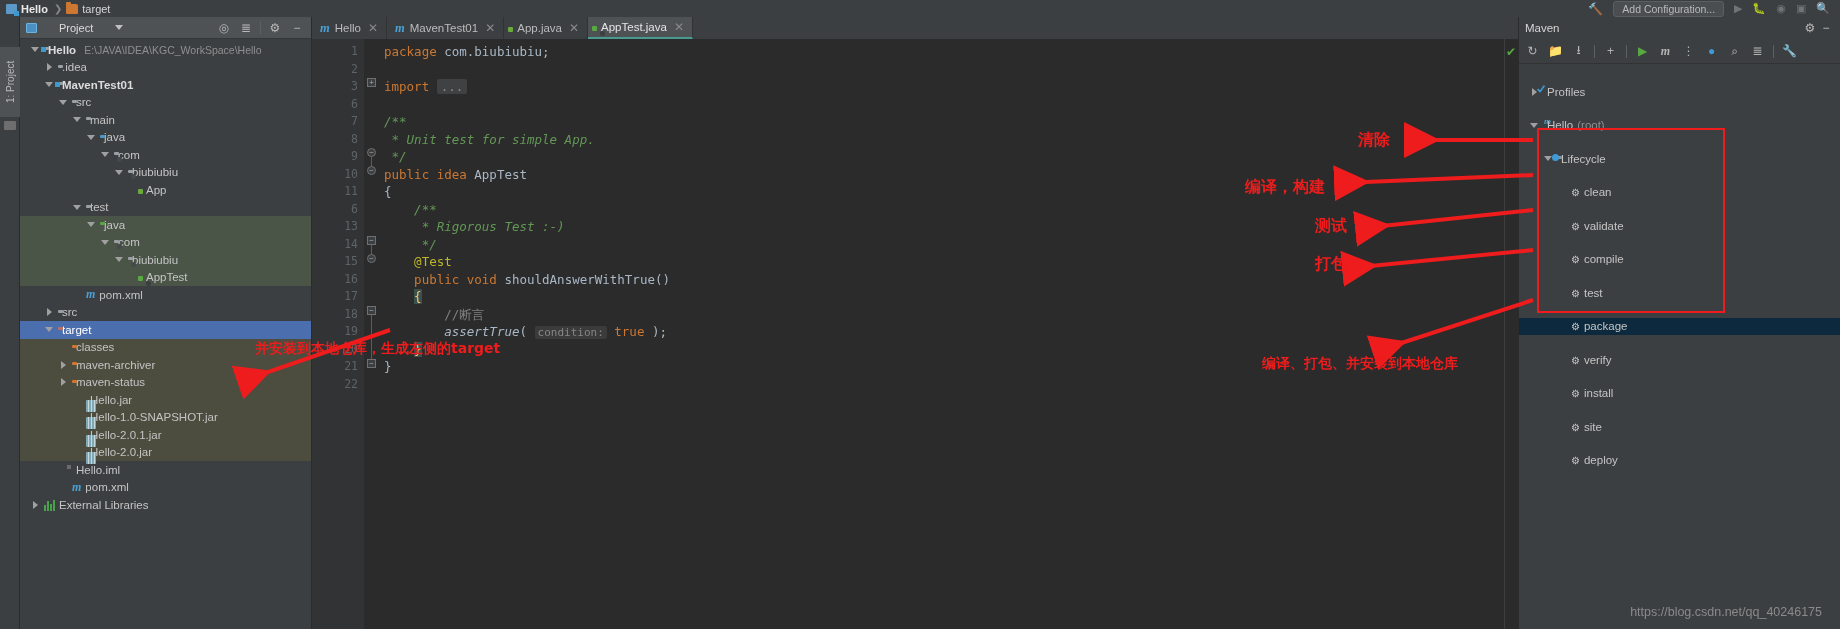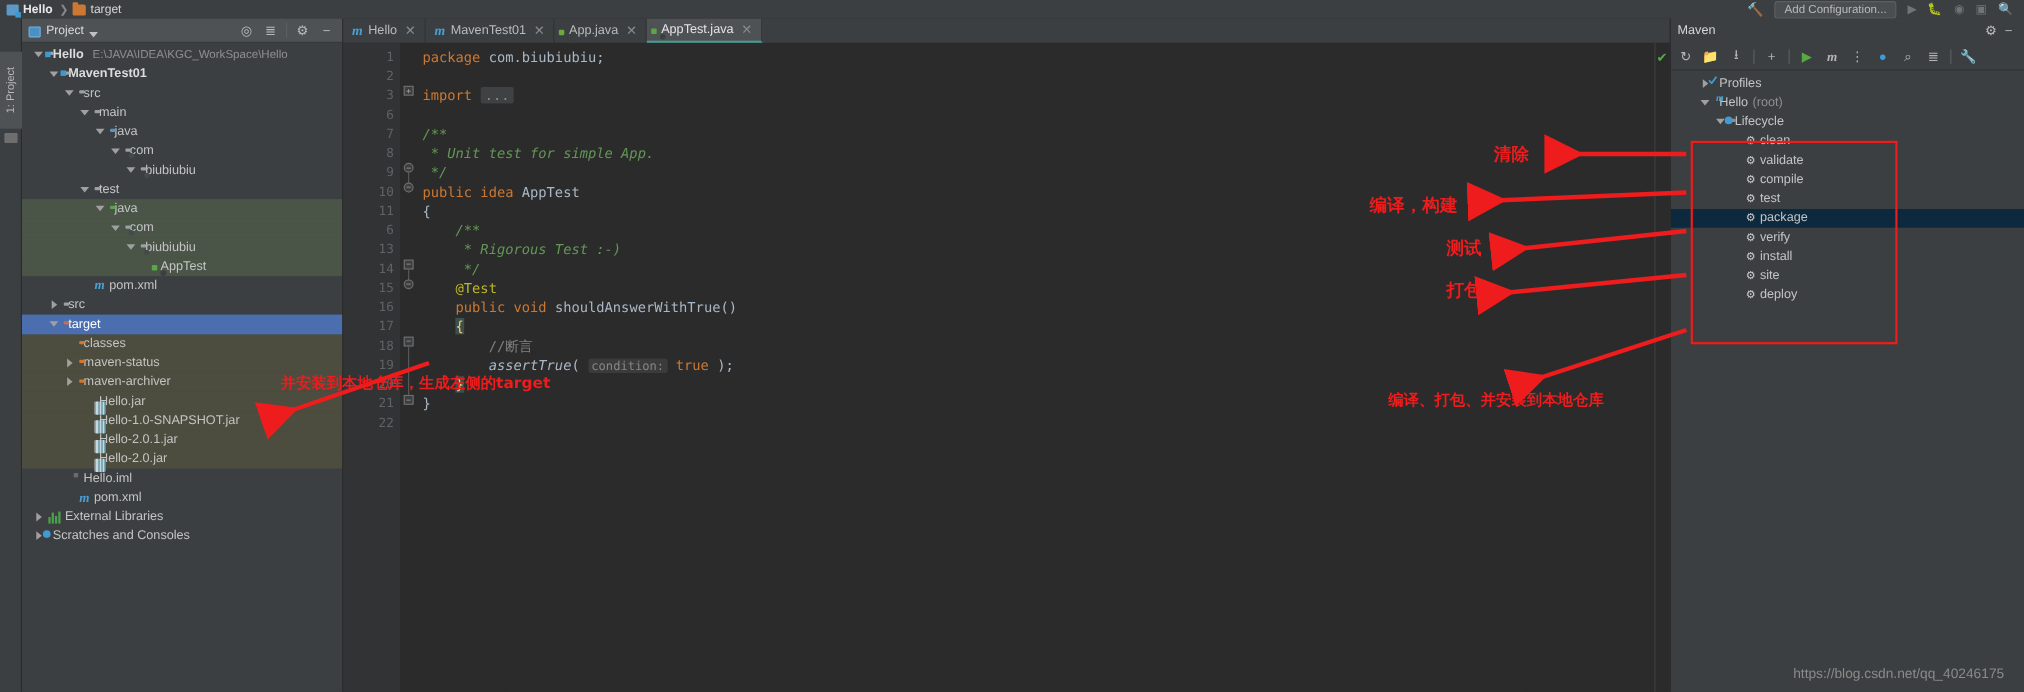--- a/index.html
+++ b/index.html
@@ -61,7 +61,7 @@
     padding: 0 6px; gap: 6px; font-size: 11px; color: #dcdcdc;
     border-bottom: 1px solid #343739;
   }
-  .proj-header .title { flex: 1; display: flex; align-items: flex-end; gap: 5px; }
+  .proj-header .title { flex: 1; display: flex; align-items: center; gap: 22px; }
   .ico-proj-sq { width: 11px; height: 10px; background: #4a90c4; border:1px solid #6fb2dd; border-radius:1px; }
   .caret-dn { width:0;height:0;border-left:4px solid transparent;border-right:4px solid transparent;border-top:5px solid #c0c0c0; }
   .hdr-btn { width: 16px; height: 16px; display:flex;align-items:center;justify-content:center; color:#b9b9b9; font-size:12px; }

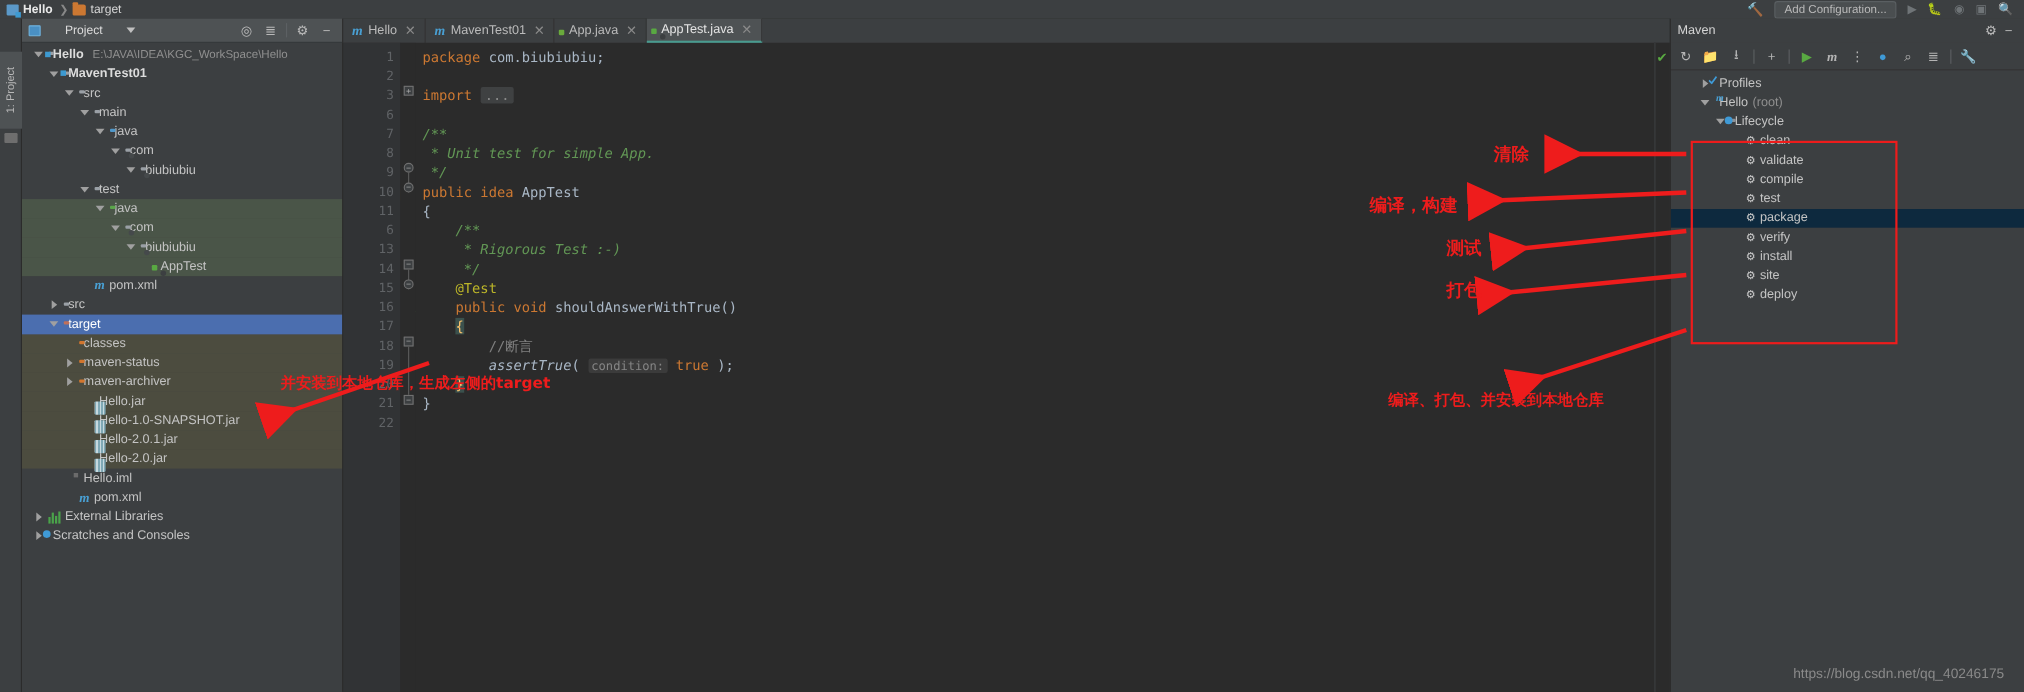--- a/index.html
+++ b/index.html
@@ -259,6 +259,14 @@
           <span><span class="i-folder f-grey i-modfolder"></span></span>
           <span class="lbl bold">Hello</span>
           <span class="sub">E:\JAVA\IDEA\KGC_WorkSpace\Hello</span>
+        </div>
+        <div class="row">
+          <span style="width:20px;flex:0 0 20px"></span>
+          <span class="arrow">
+            <span class="tri-r"></span>
+          </span>
+          <span><span class="i-folder f-grey"></span></span>
+          <span class="lbl">.idea</span>
         </div>
         <div class="row">
           <span style="width:20px;flex:0 0 20px"></span>

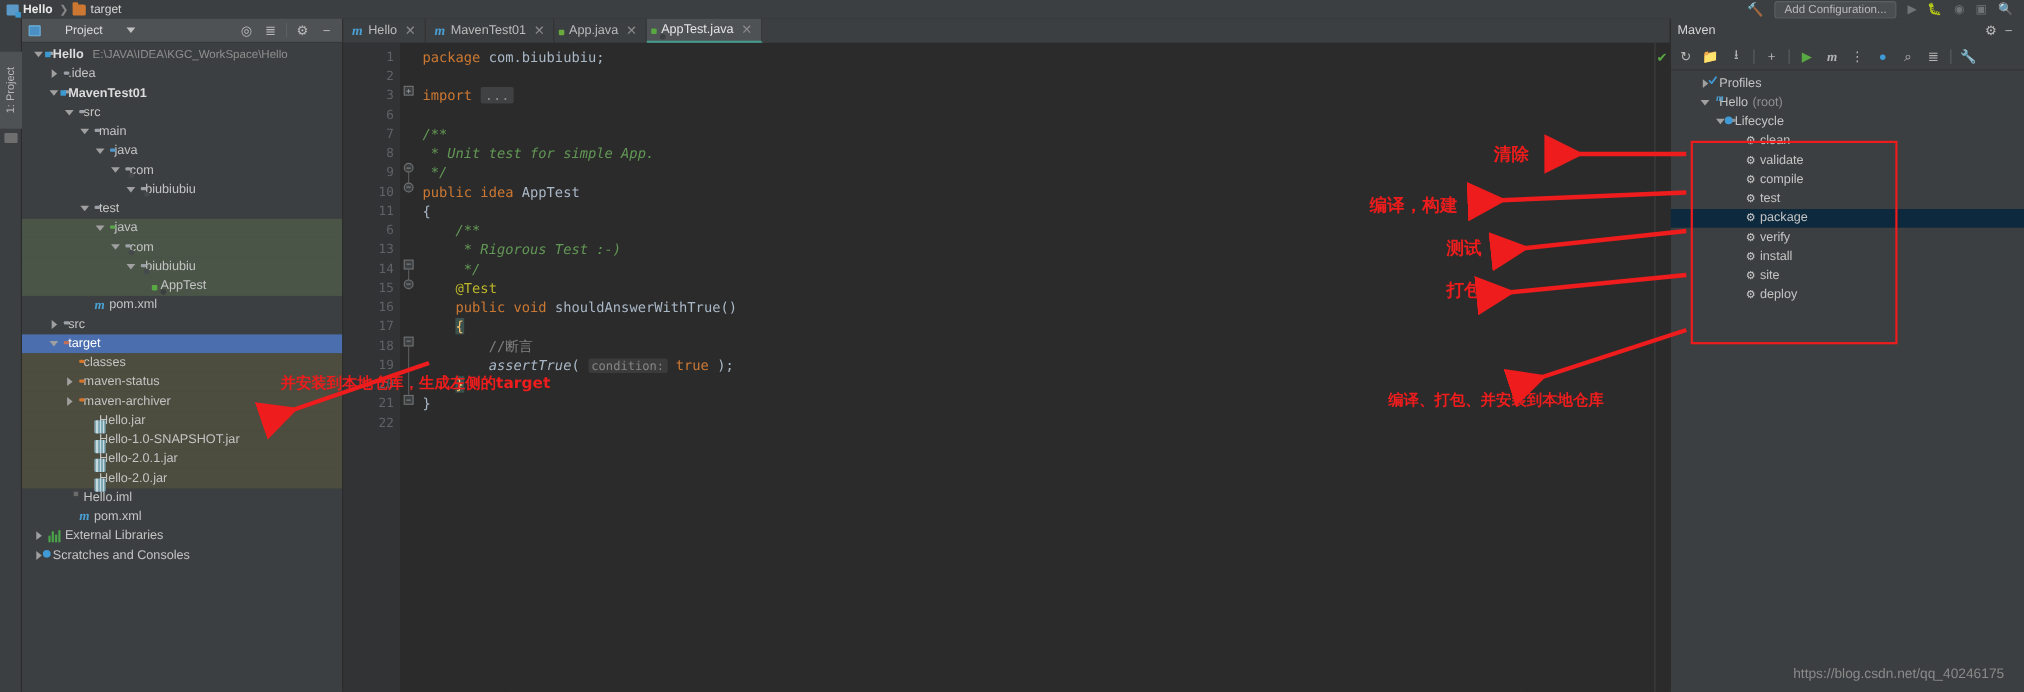--- a/index.html
+++ b/index.html
@@ -174,7 +174,7 @@
   }
   .mt-ico { width:15px; height:15px; display:flex;align-items:center;justify-content:center; }
   .maven-tree { padding-top:3px; font-size:11.5px; color:#c4c4c4; }
-  .mrow { height:17.5px; display:flex; align-items:center; gap:4px; white-space:nowrap; padding-left:18px; }
+  .mrow { height:17.5px; display:flex; align-items:center; gap:4px; white-space:nowrap; padding-left:2px;margin-top:16px; }
   .mrow.sel { background:#0d293e; }
   .goal-gear { color:#c8c8c8; font-size:10px; width:12px; text-align:center; flex:0 0 12px; }
   .i-profiles { width:13px;height:11px;flex:0 0 13px;position:relative;background:#8c9196;border-radius:1px; }

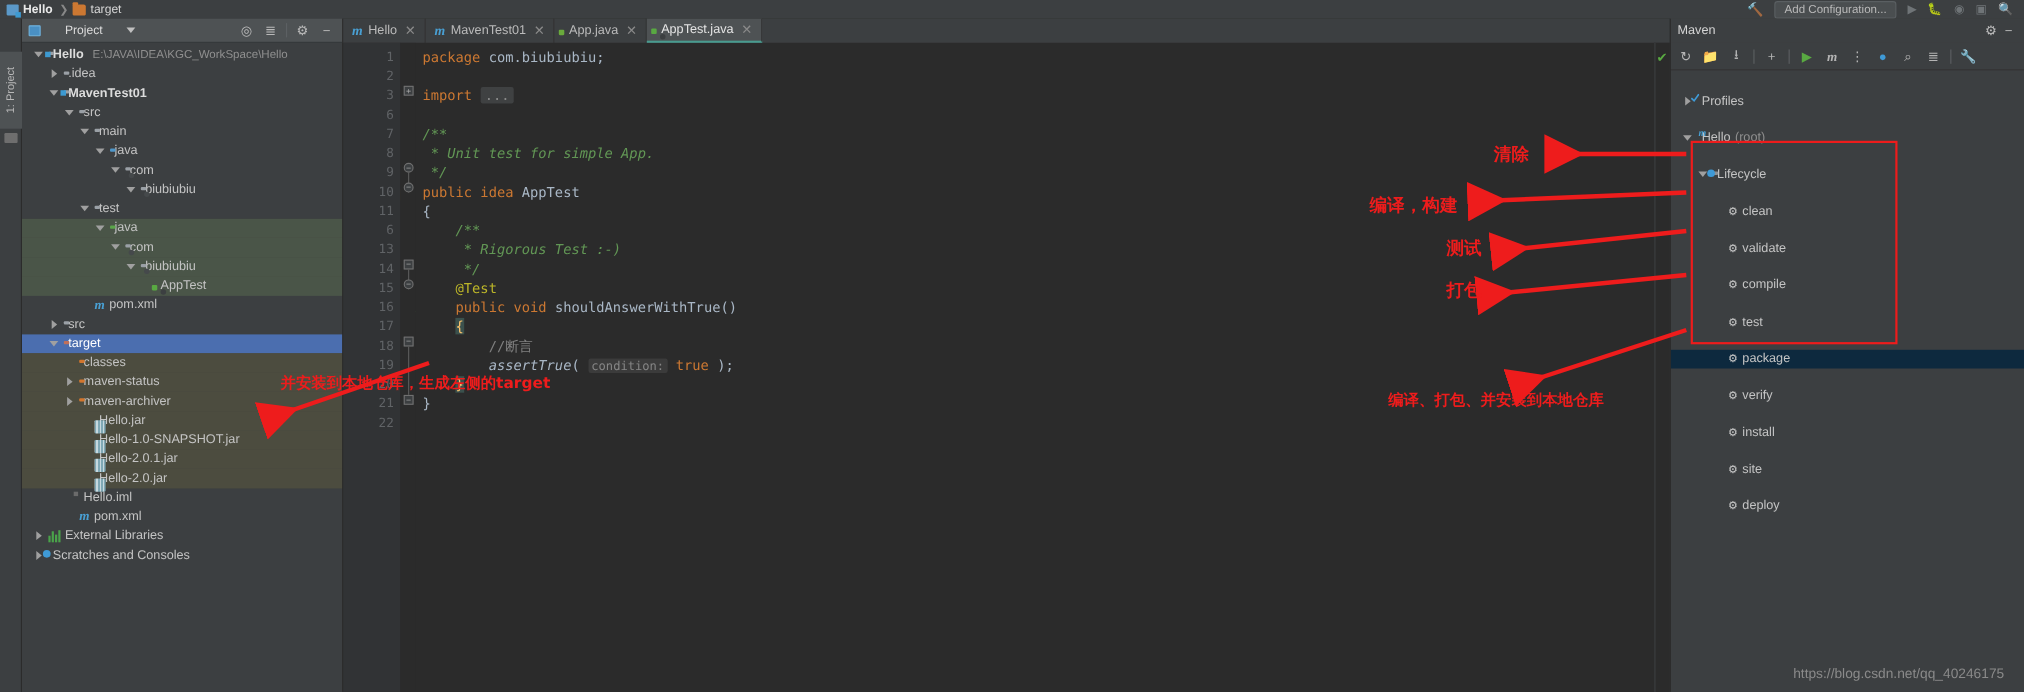--- a/index.html
+++ b/index.html
@@ -315,6 +315,12 @@
           </span>
           <span><span class="i-folder f-grey pkg"></span></span>
           <span class="lbl">biubiubiu</span>
+        </div>
+        <div class="row">
+          <span style="width:104px;flex:0 0 104px"></span>
+          <span class="arrow"></span>
+          <span><span class="i-class"></span></span>
+          <span class="lbl">App</span>
         </div>
         <div class="row">
           <span style="width:48px;flex:0 0 48px"></span>

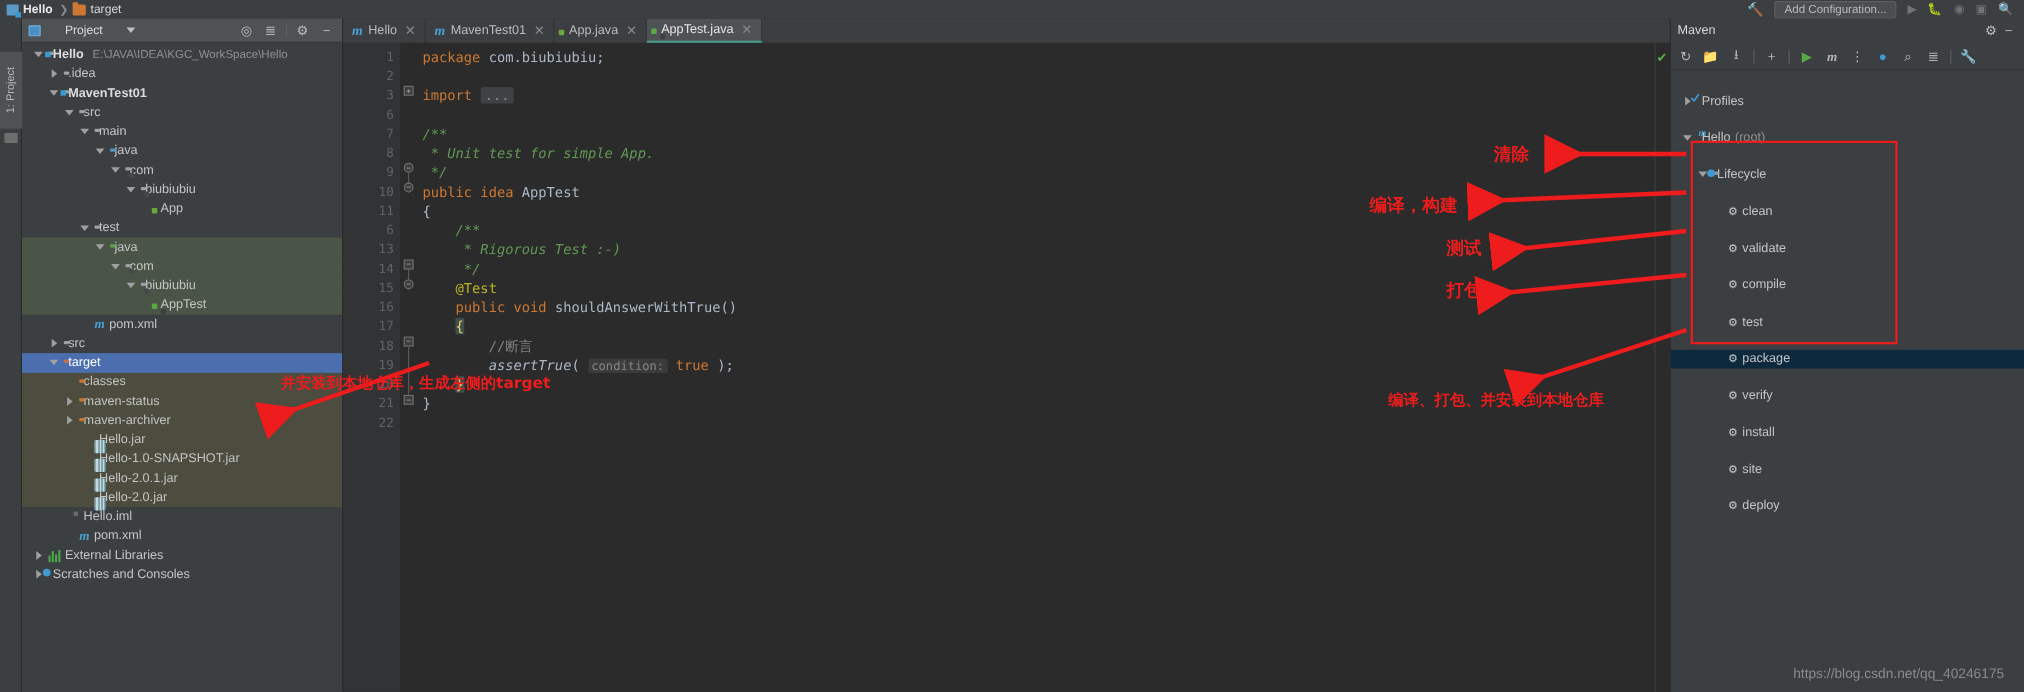--- a/index.html
+++ b/index.html
@@ -394,7 +394,7 @@
             <span class="tri-r"></span>
           </span>
           <span><span class="i-folder f-orange"></span></span>
-          <span class="lbl">maven-status</span>
+          <span class="lbl">maven-archiver</span>
         </div>
         <div class="row tint-olive">
           <span style="width:34px;flex:0 0 34px"></span>
@@ -402,7 +402,7 @@
             <span class="tri-r"></span>
           </span>
           <span><span class="i-folder f-orange"></span></span>
-          <span class="lbl">maven-archiver</span>
+          <span class="lbl">maven-status</span>
         </div>
         <div class="row tint-olive">
           <span style="width:48px;flex:0 0 48px"></span>

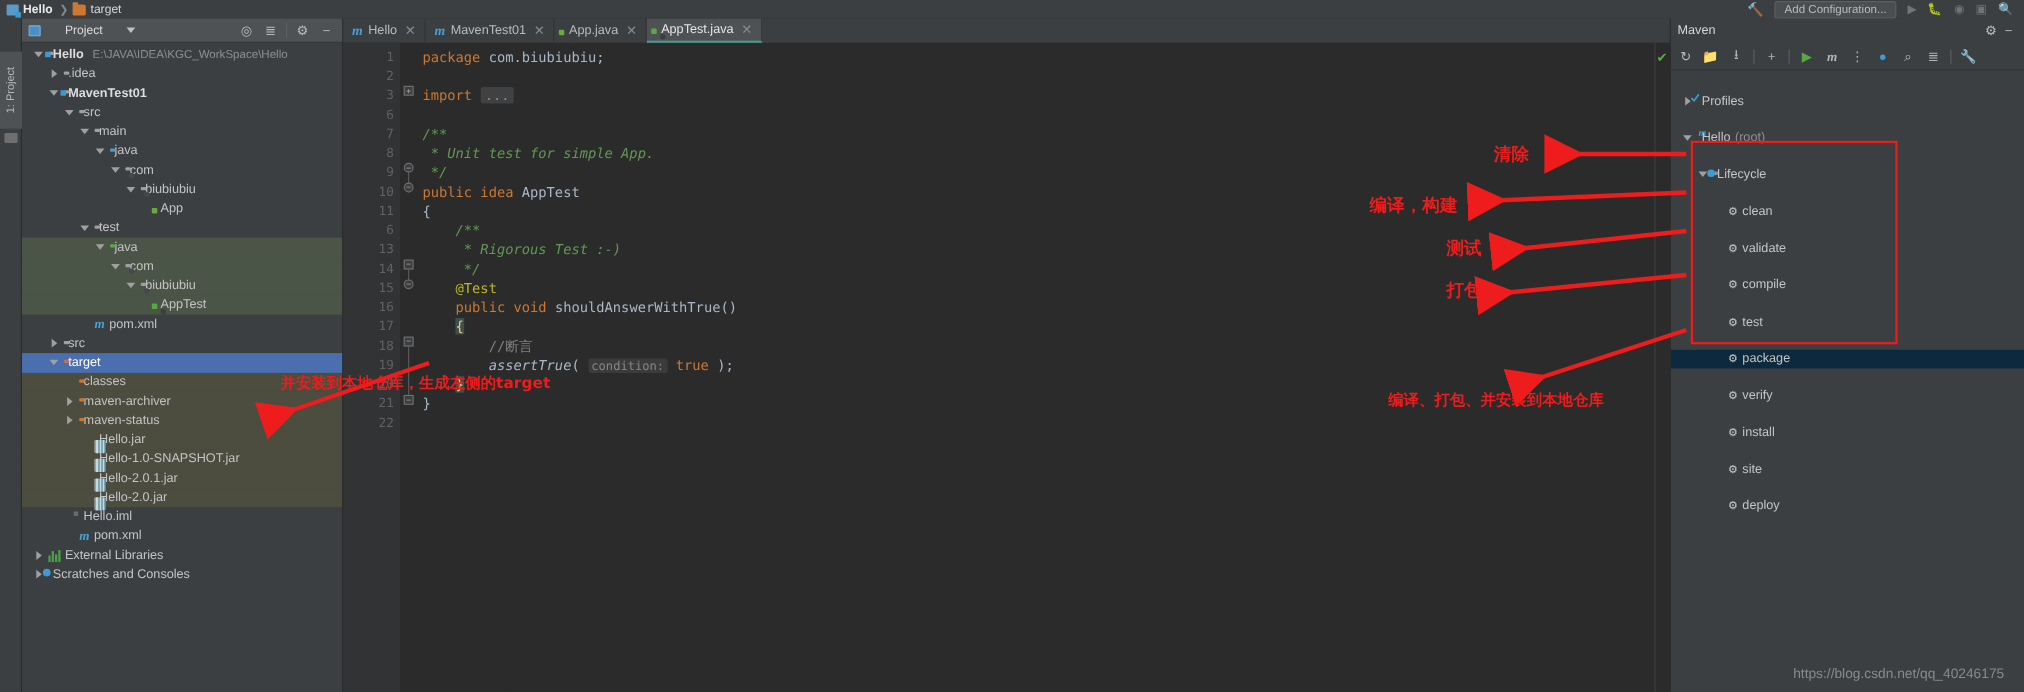--- a/index.html
+++ b/index.html
@@ -454,14 +454,6 @@
             </span>
           </span>
           <span class="lbl">External Libraries</span>
-        </div>
-        <div class="row">
-          <span style="width:6px;flex:0 0 6px"></span>
-          <span class="arrow">
-            <span class="tri-r"></span>
-          </span>
-          <span><span class="i-scratch"></span></span>
-          <span class="lbl">Scratches and Consoles</span>
         </div>
       </div>
   </div>

